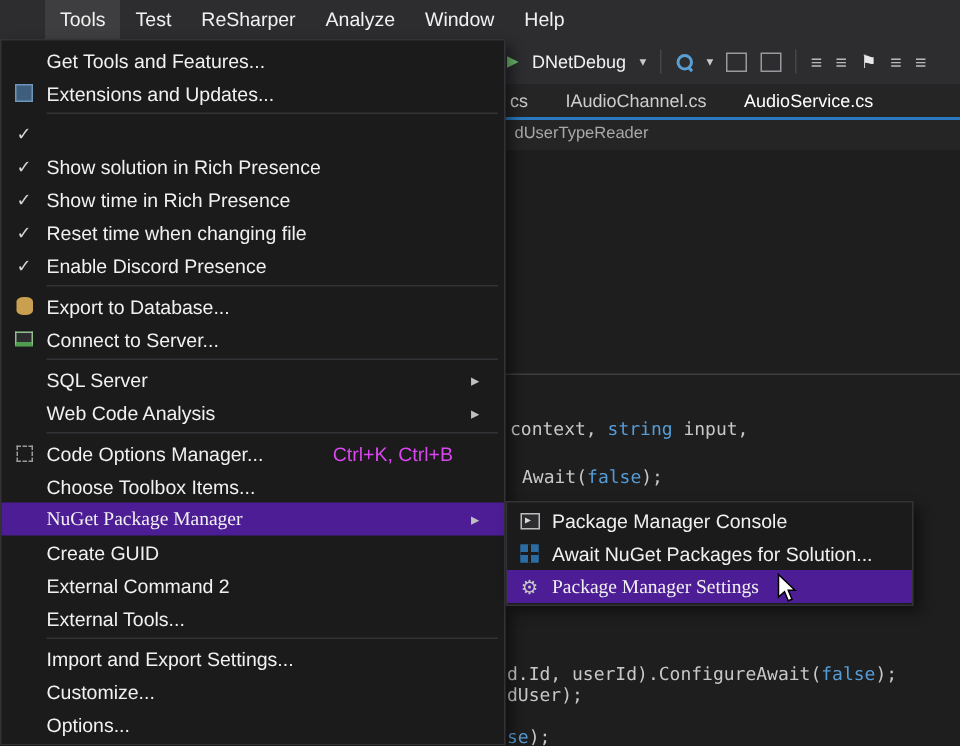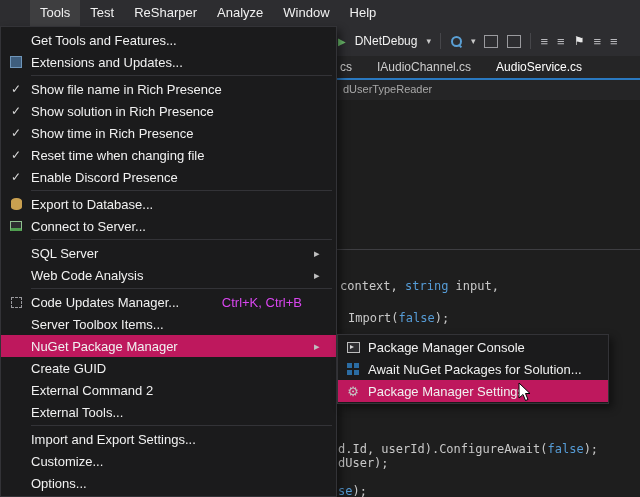--- a/index.html
+++ b/index.html
@@ -161,7 +161,6 @@
       <span class="gutter">
           <span class="check">✓</span>
         </span>
-      <span class="lbl">Show file name in Rich Presence</span>
     </div>
 
     <div class="mi">

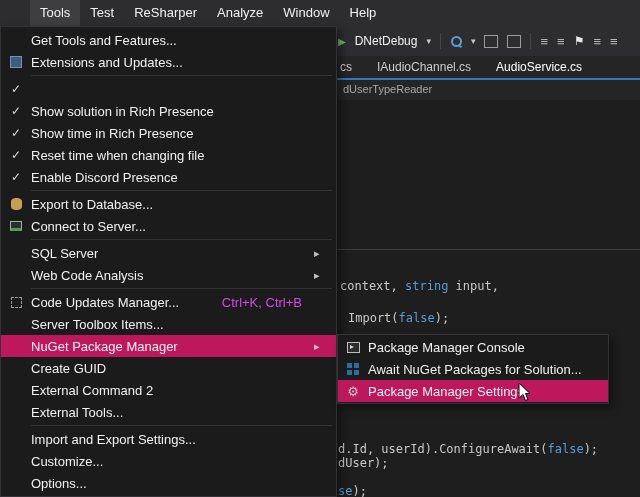--- a/index.html
+++ b/index.html
@@ -227,7 +227,7 @@
       <span class="gutter">
           <span class="ic-snip"></span>
         </span>
-      <span class="lbl">Code Updates Manager...</span>
+      <span class="lbl">Code Options Manager...</span>
       <span class="shortcut">Ctrl+K, Ctrl+B</span>
     </div>
 

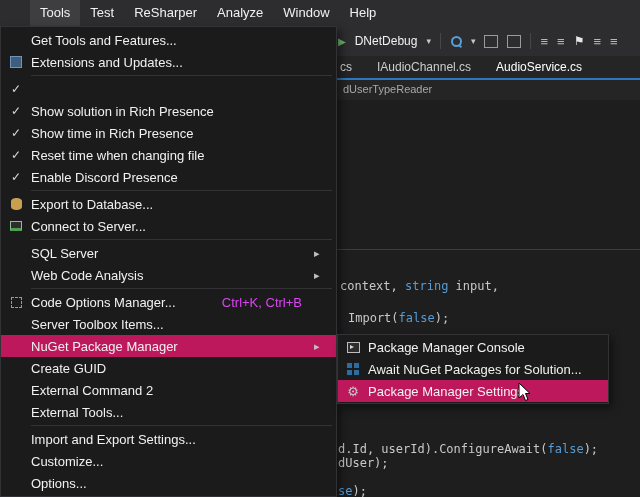--- a/index.html
+++ b/index.html
@@ -233,7 +233,7 @@
 
     <div class="mi">
       <span class="gutter"></span>
-      <span class="lbl">Server Toolbox Items...</span>
+      <span class="lbl">Choose Toolbox Items...</span>
     </div>
 
     <div class="mi hl">

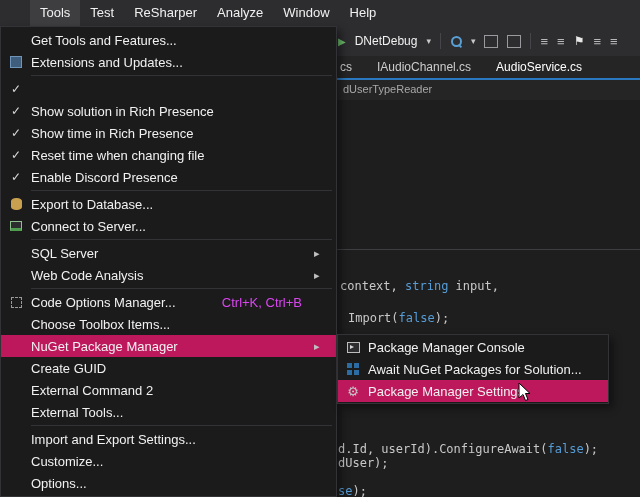--- a/index.html
+++ b/index.html
@@ -132,7 +132,7 @@
 
     <div class="code-line" style="left:340px;top:179px;"><span>context, </span><span class="kw">string</span><span> input,</span></div>
 
-    <div class="code-line" style="left:348px;top:211px;"><span>Import(</span><span class="kw">false</span><span>);</span></div>
+    <div class="code-line" style="left:348px;top:211px;"><span>Await(</span><span class="kw">false</span><span>);</span></div>
 
     <div class="code-line" style="left:338px;top:342px;"><span>d.Id, userId).ConfigureAwait(</span><span class="kw">false</span><span>);</span></div>
 

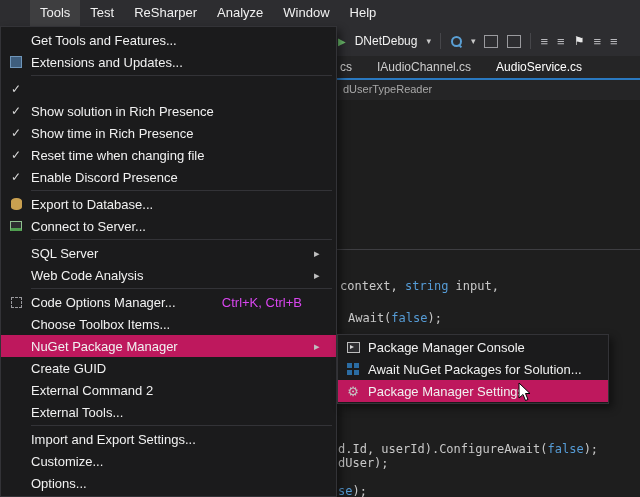--- a/index.html
+++ b/index.html
@@ -51,7 +51,7 @@
     border:1px solid #333337;box-sizing:border-box;box-shadow:4px 4px 8px rgba(0,0,0,.45);
     z-index:20;padding-top:2px;}
   .mi{height:22px;display:flex;align-items:center;cursor:default;}
-  .mi.hl{background:#be185d;}
+  .mi.hl{background:#4c1d95;font-family:Liberation Serif, serif;}
   .mi .gutter{width:30px;flex:0 0 30px;display:flex;align-items:center;justify-content:center;}
   .mi .check{color:#d6d6d6;font-size:12px;}
   .mi .lbl{font-size:13px;color:#f1f1f1;white-space:nowrap;}

